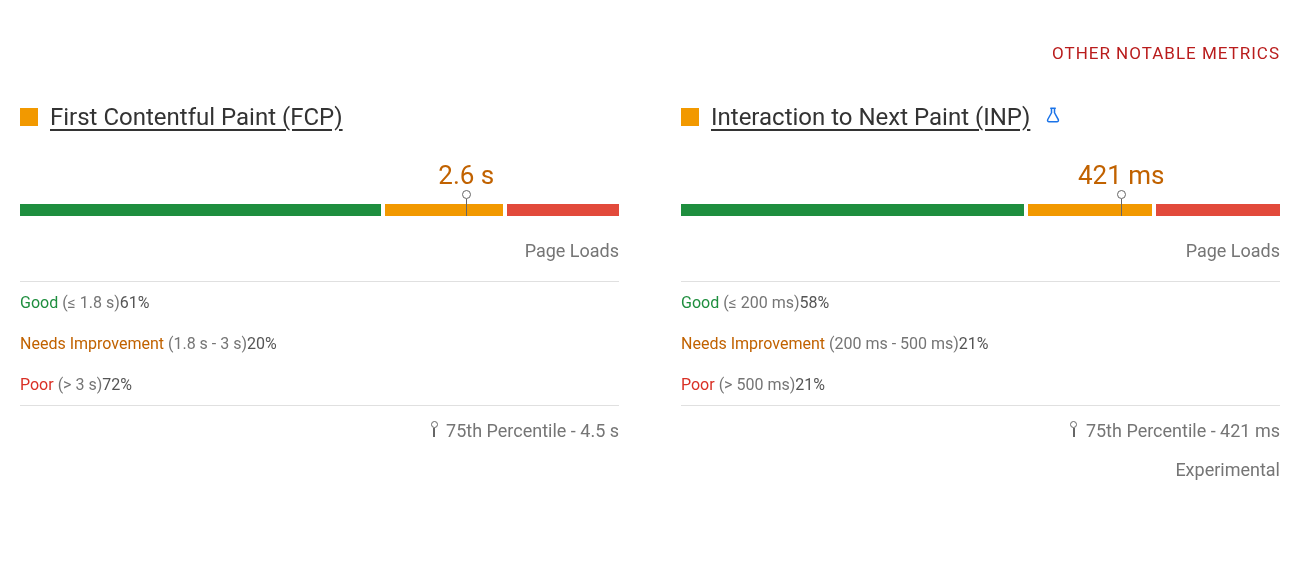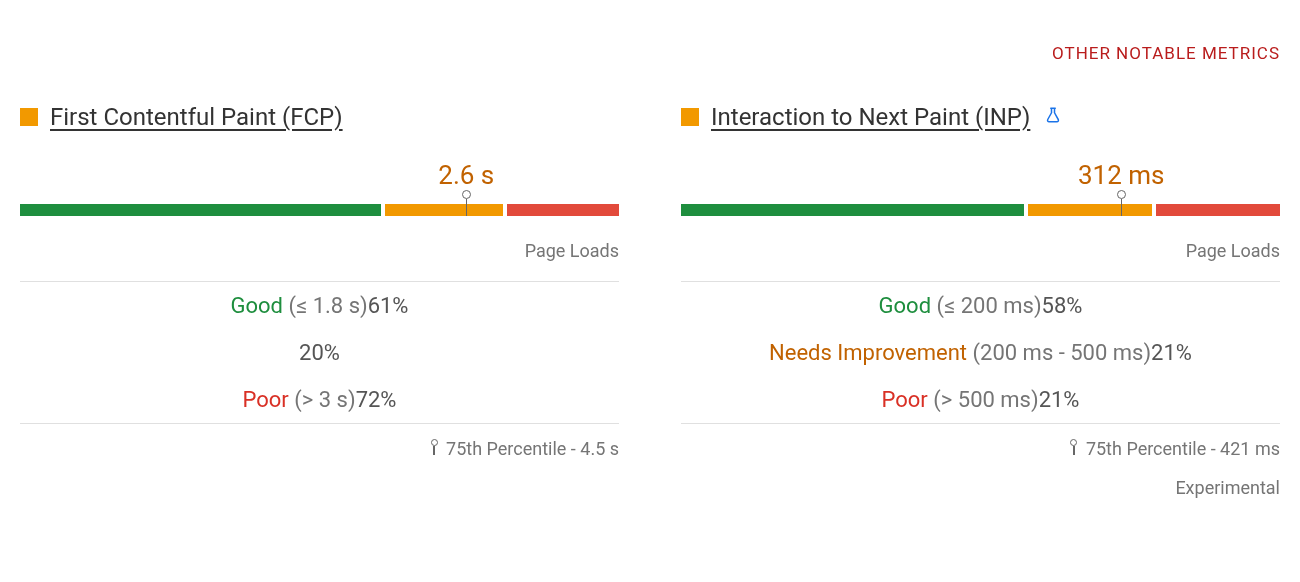--- a/index.html
+++ b/index.html
@@ -240,7 +240,7 @@
     </div>
 
     <div class="metric-value">
-      <span class="v-text" style="left:73.5%">312 ms</span>
+      <span class="v-text" style="left:73.5%">421 ms</span>
     </div>
 
     <div class="bar-wrap">

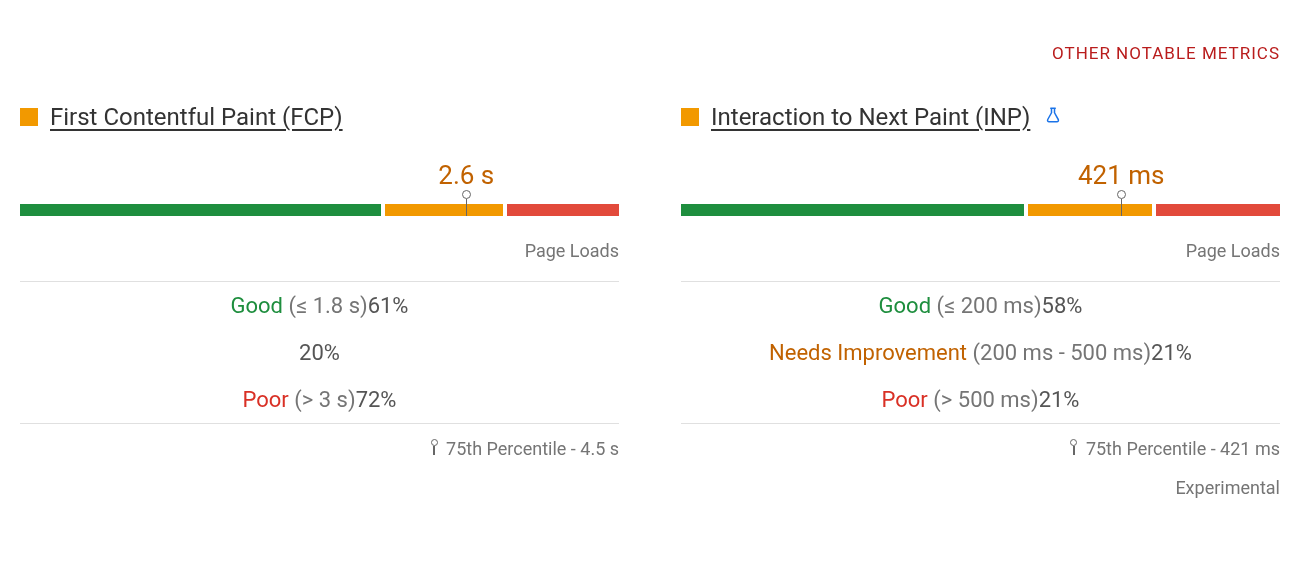--- a/index.html
+++ b/index.html
@@ -122,8 +122,8 @@
   }
   .dist-row {
     display: flex;
-    justify-content: center;
-    font-size: 22px;
+    justify-content: flex-start;
+    font-size: 16px;
     padding: 11px 0;
   }
   .dist-row + .dist-row { }

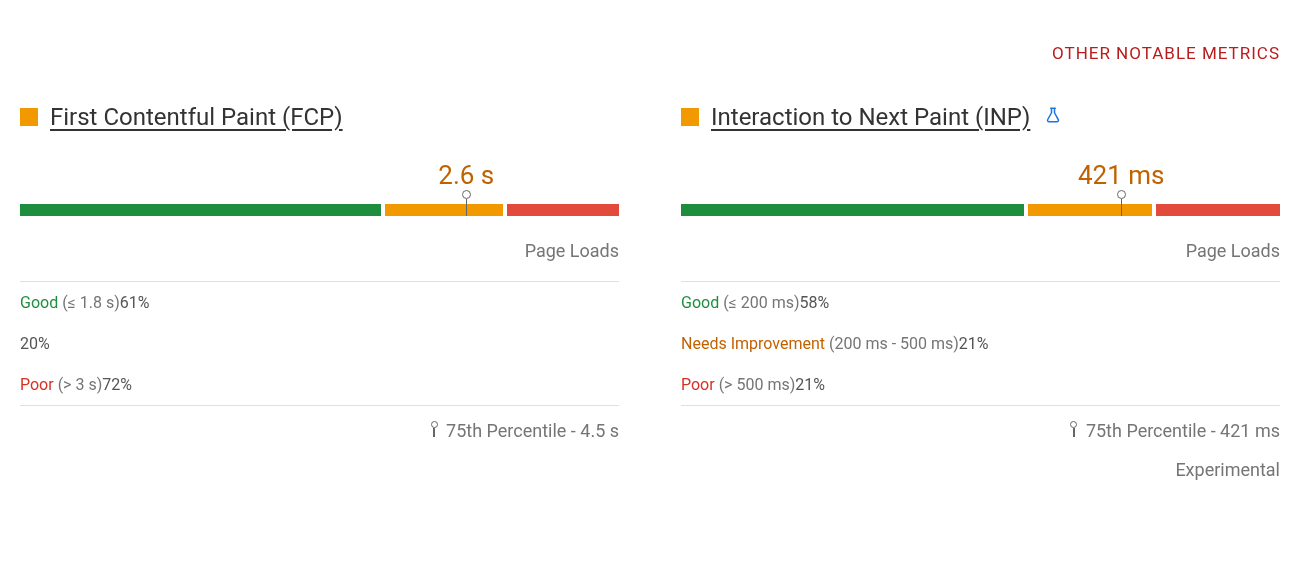--- a/index.html
+++ b/index.html
@@ -209,6 +209,10 @@
       <span class="pct">61%</span>
     </div>
     <div class="dist-row">
+      <span class="label">
+        <span class="label-ni">Needs Improvement</span>
+        <span class="range">(1.8 s - 3 s)</span>
+      </span>
       <span class="pct">20%</span>
     </div>
     <div class="dist-row">

